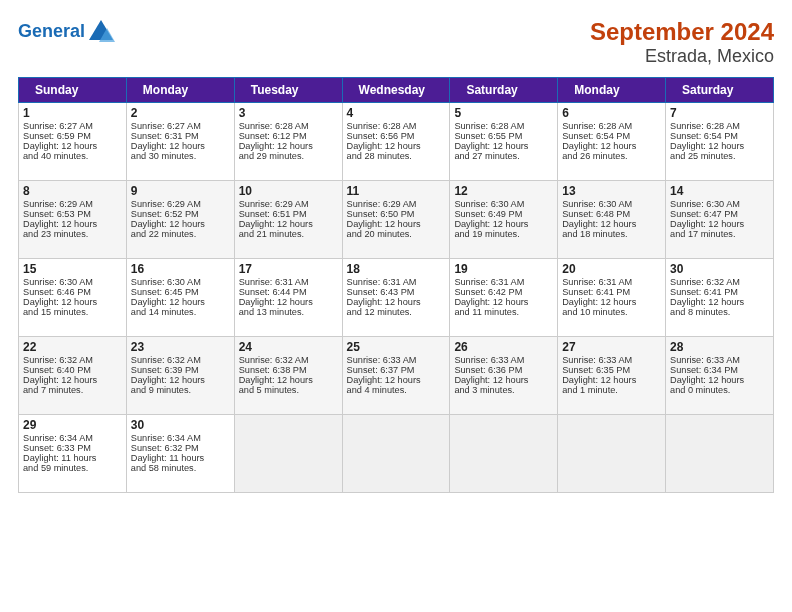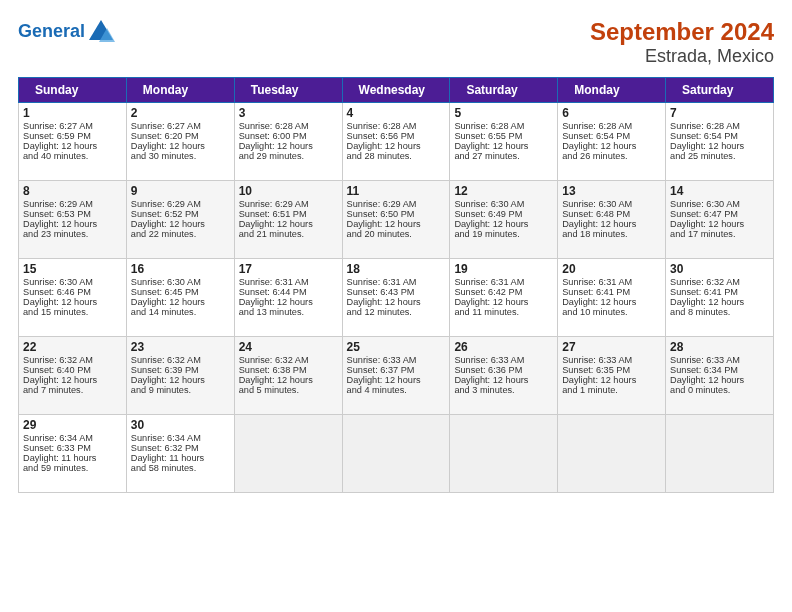--- a/index.html
+++ b/index.html
@@ -141,7 +141,7 @@
           <td>
             <span class="day-num">2</span>
             <div>Sunrise: 6:27 AM</div>
-            <div>Sunset: 6:20 PM</div>
+            <div>Sunset: 6:31 PM</div>
             <div>Daylight: 12 hours</div>
             <div>and 30 minutes.</div>
           </td>

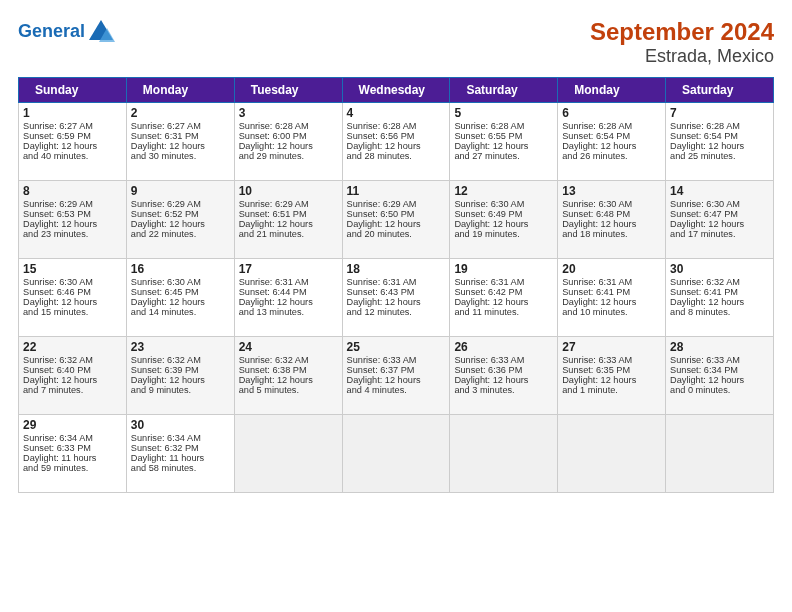--- a/index.html
+++ b/index.html
@@ -148,7 +148,7 @@
           <td>
             <span class="day-num">3</span>
             <div>Sunrise: 6:28 AM</div>
-            <div>Sunset: 6:00 PM</div>
+            <div>Sunset: 6:12 PM</div>
             <div>Daylight: 12 hours</div>
             <div>and 29 minutes.</div>
           </td>

